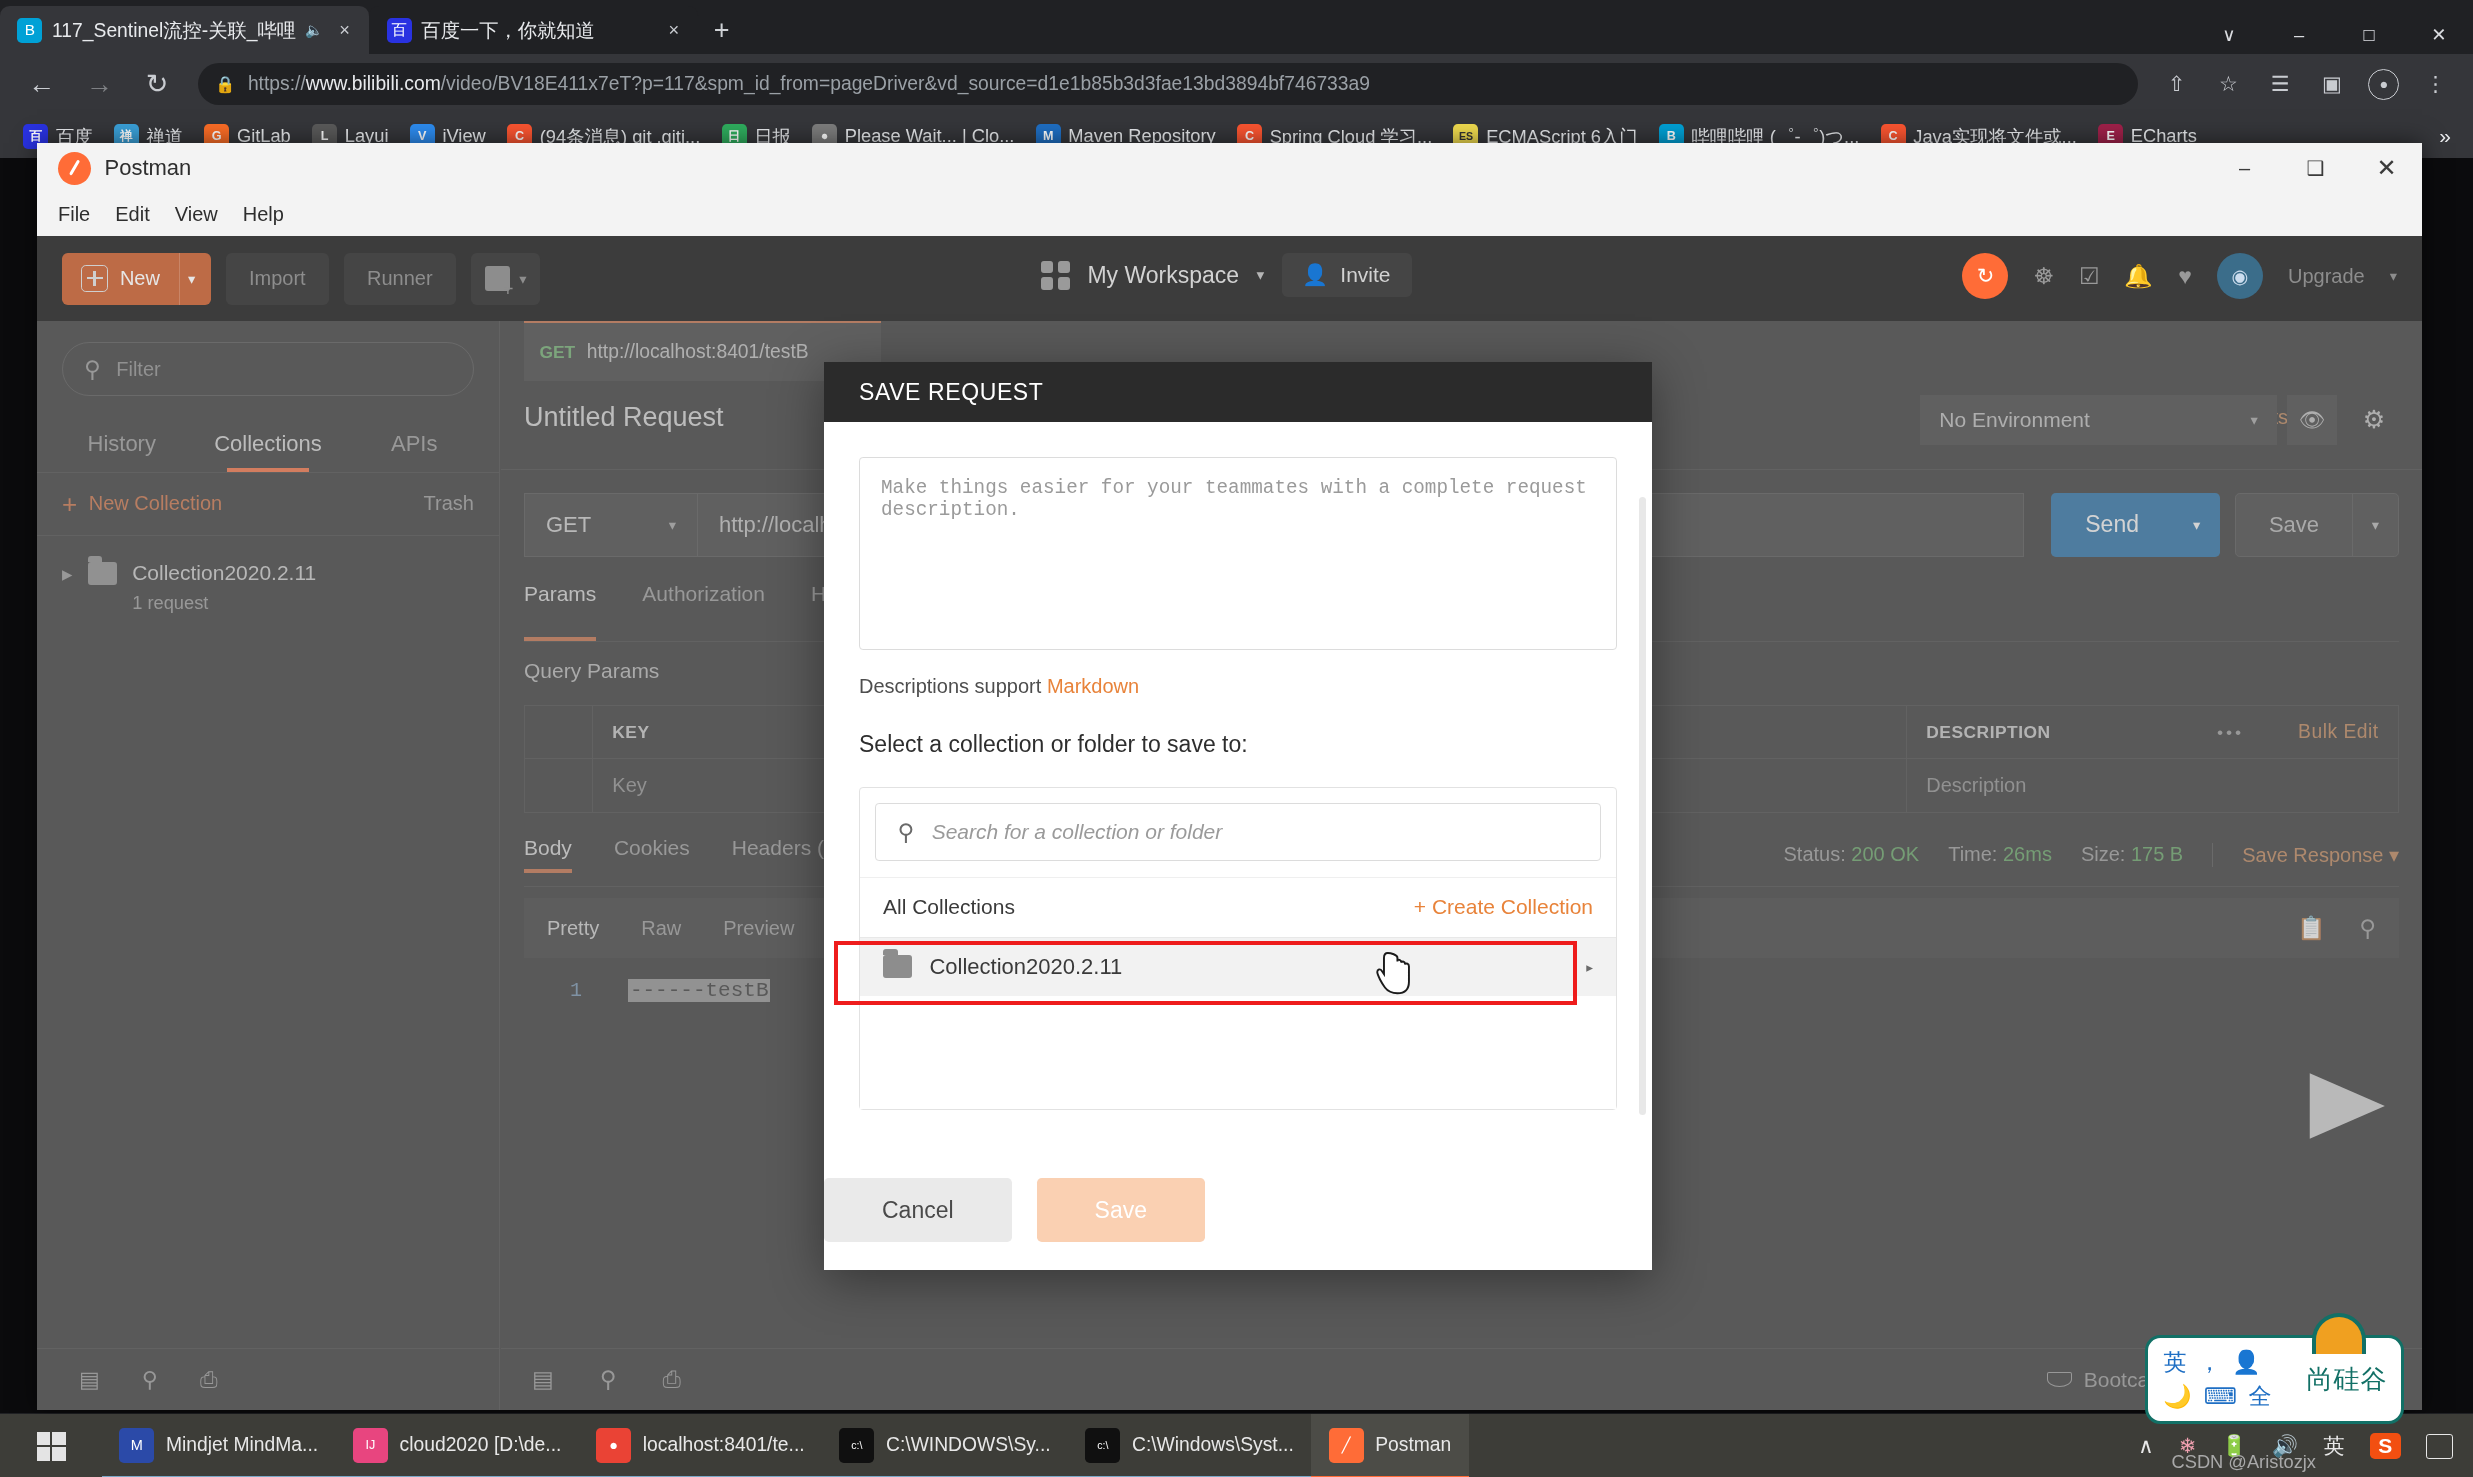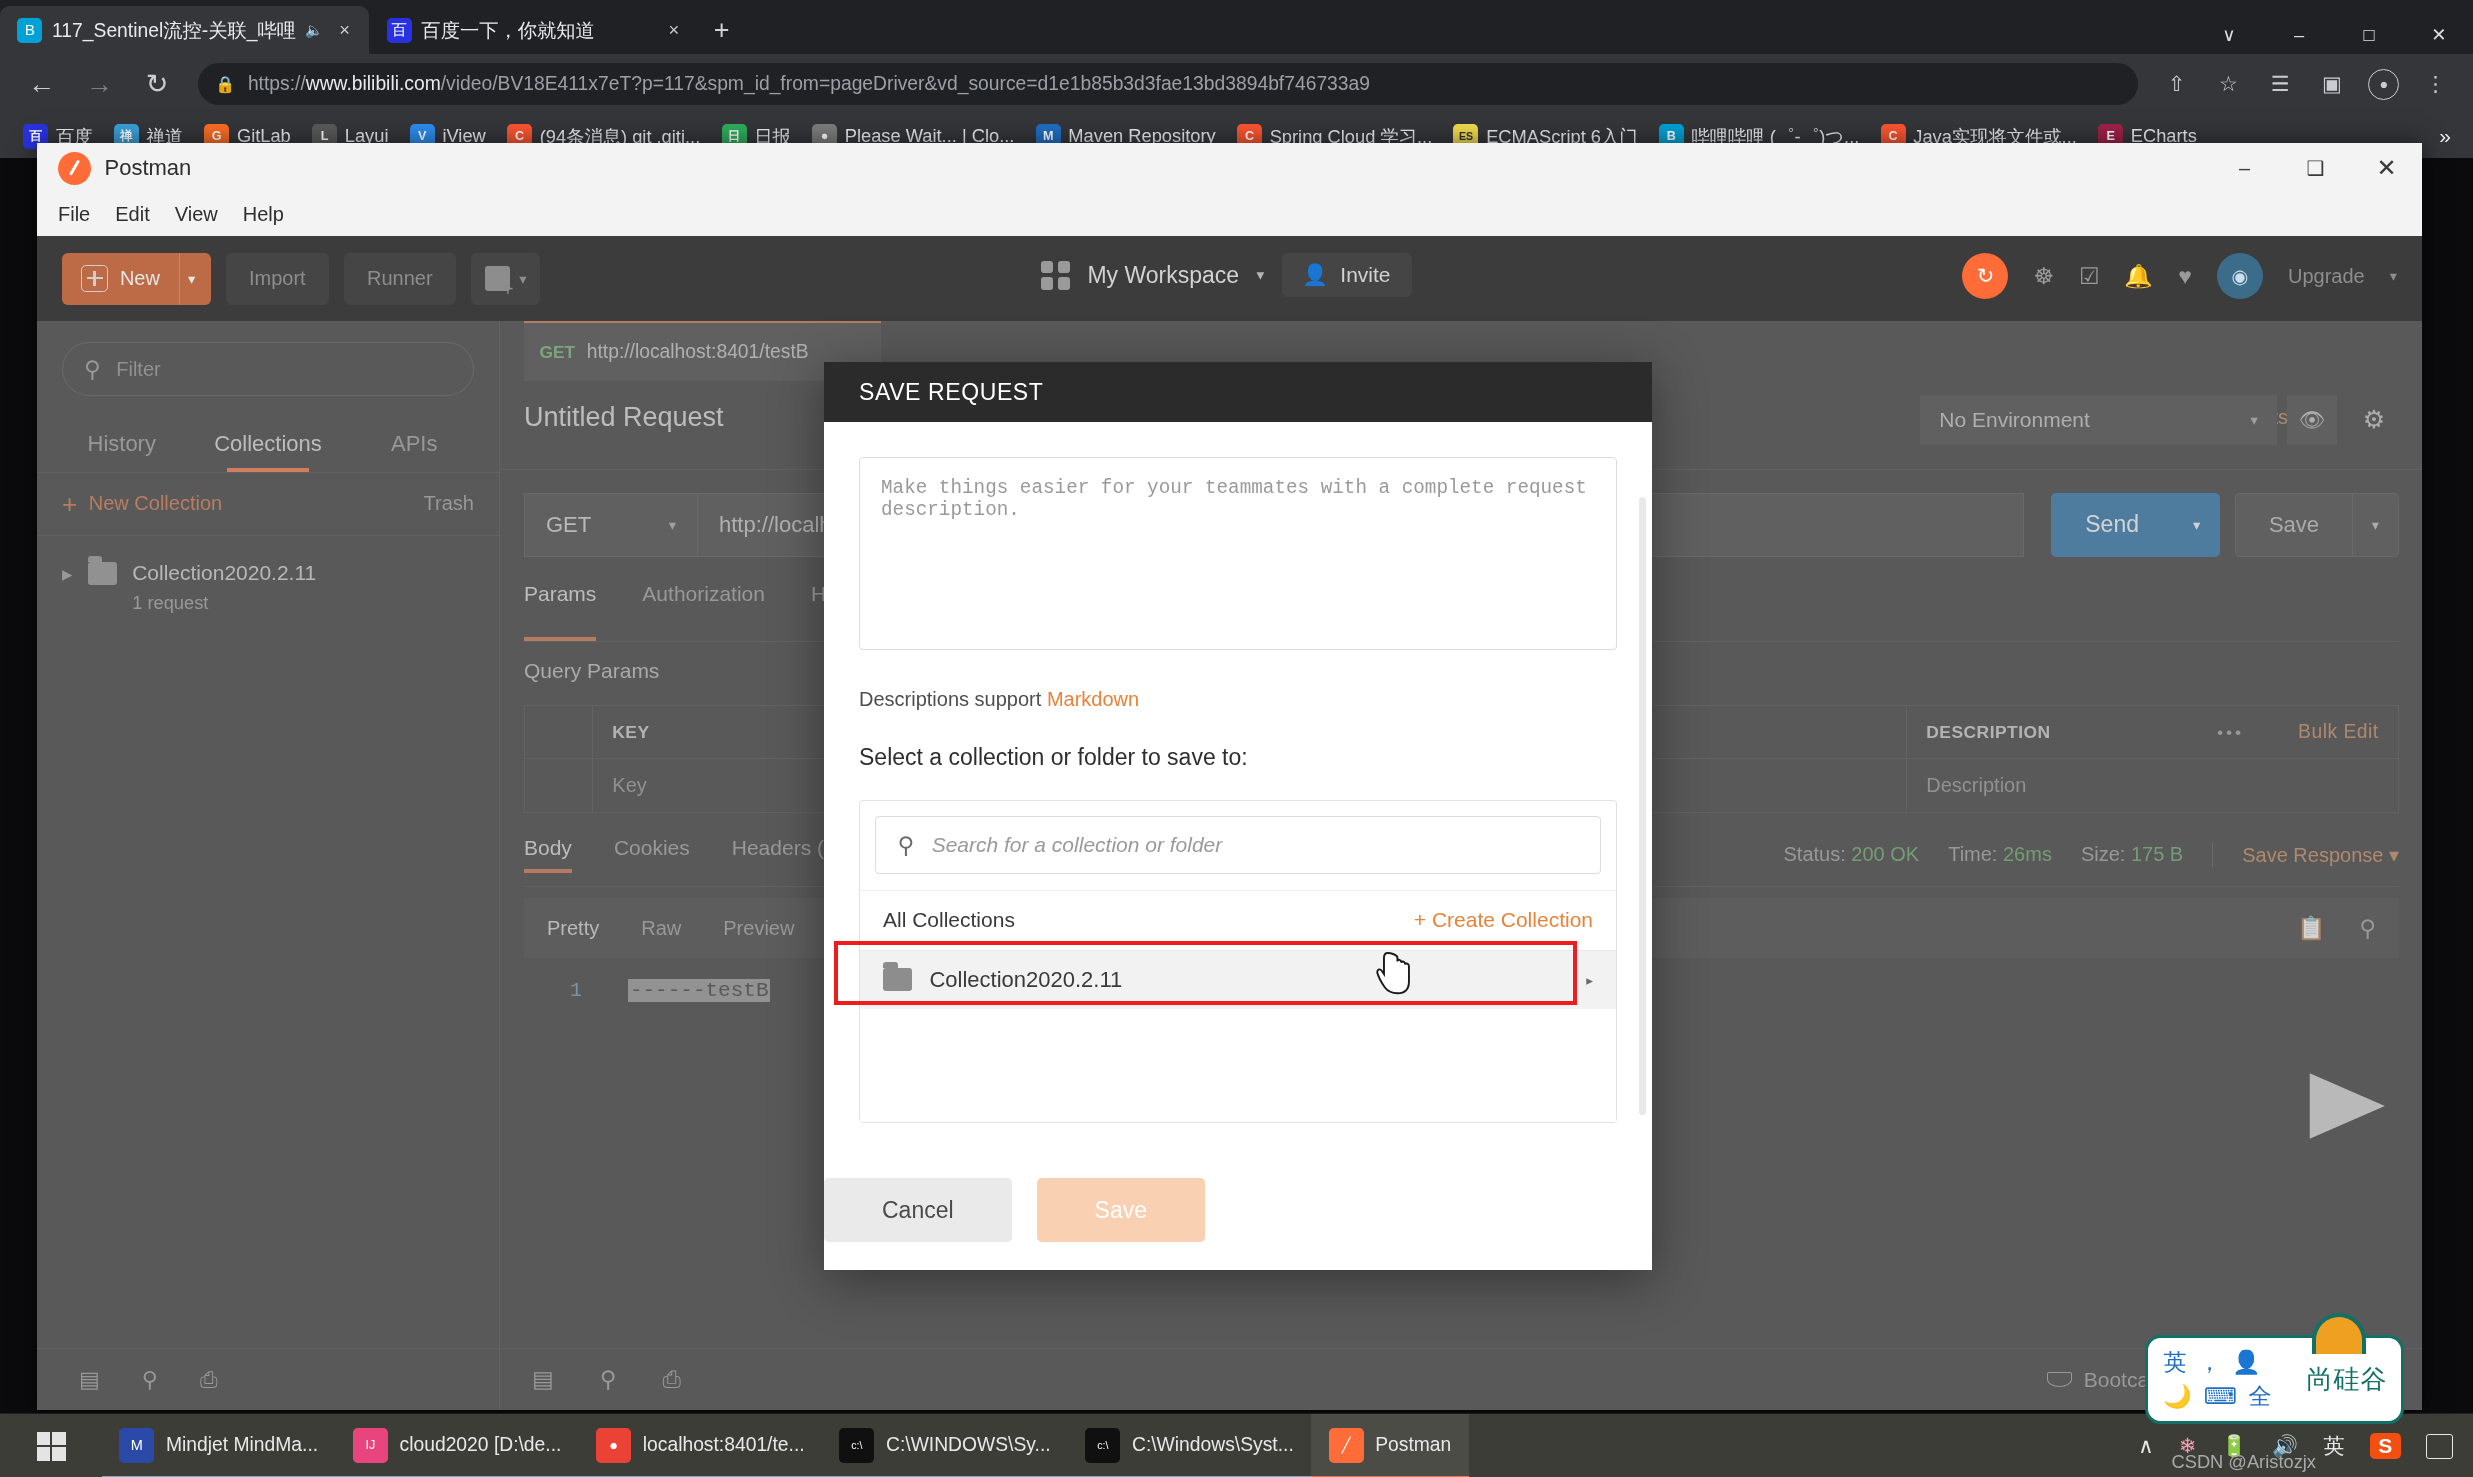--- a/index.html
+++ b/index.html
@@ -198,7 +198,7 @@
   .fld-label { color:#2e2e2e; font-size:23px; margin-bottom:13.5px; }
   .desc-box { height:193px; border:1px solid #dcdcdc; border-radius:3.9px; padding:19.3px 21px; }
   .desc-ph { color:#9a9a9a; font-size:19.3px; font-family:"Liberation Mono", monospace; }
-  .md-note { margin-top:38px; color:#4e4e4e; font-size:20px; }
+  .md-note { margin-top:25px; color:#4e4e4e; font-size:20px; }
   .md-note b { color:#e8833a; font-weight:normal; }
   .sel-label { margin-top:33px; color:#2e2e2e; font-size:23px; }
   .picker { margin-top:29px; border:1px solid #e2e2e2; border-radius:3.9px; }

